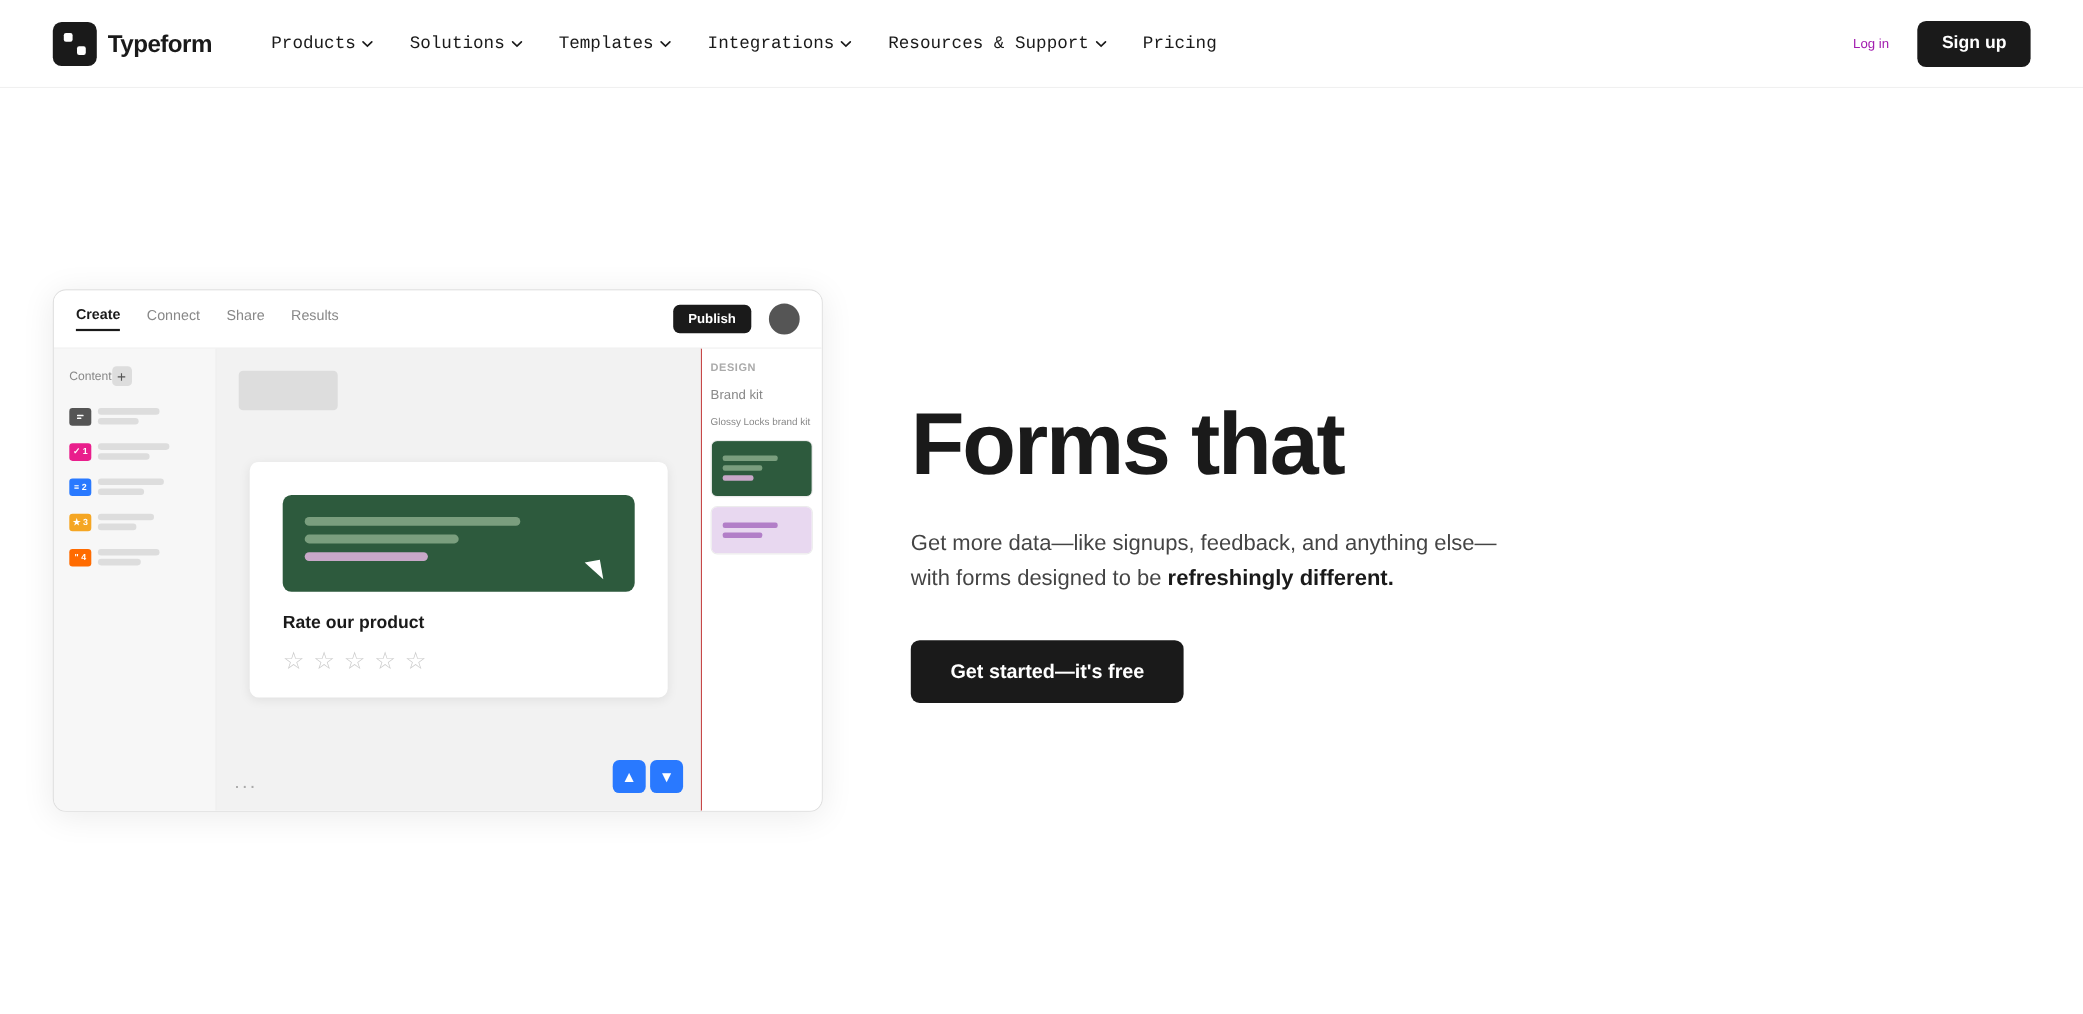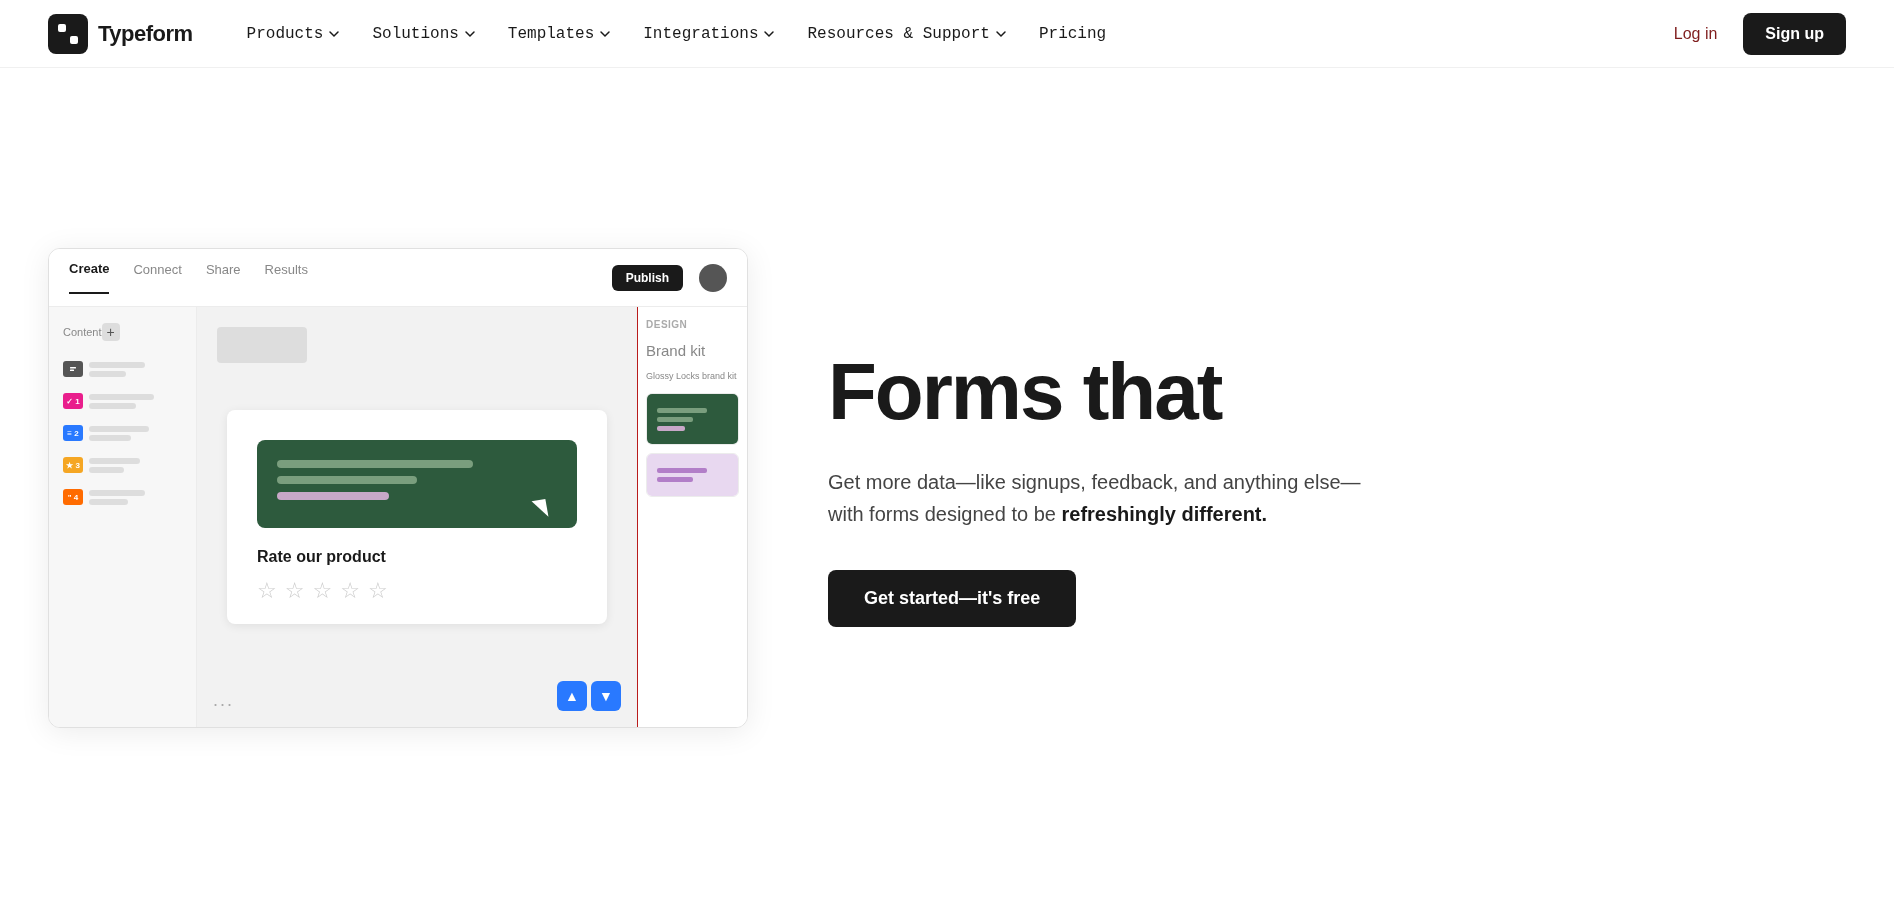--- a/index.html
+++ b/index.html
@@ -17,7 +17,7 @@
       display: flex;
       align-items: center;
       padding: 0 48px;
-      height: 68px;
+      height: 80px;
       border-bottom: 1px solid #f0f0f0;
       gap: 0;
     }

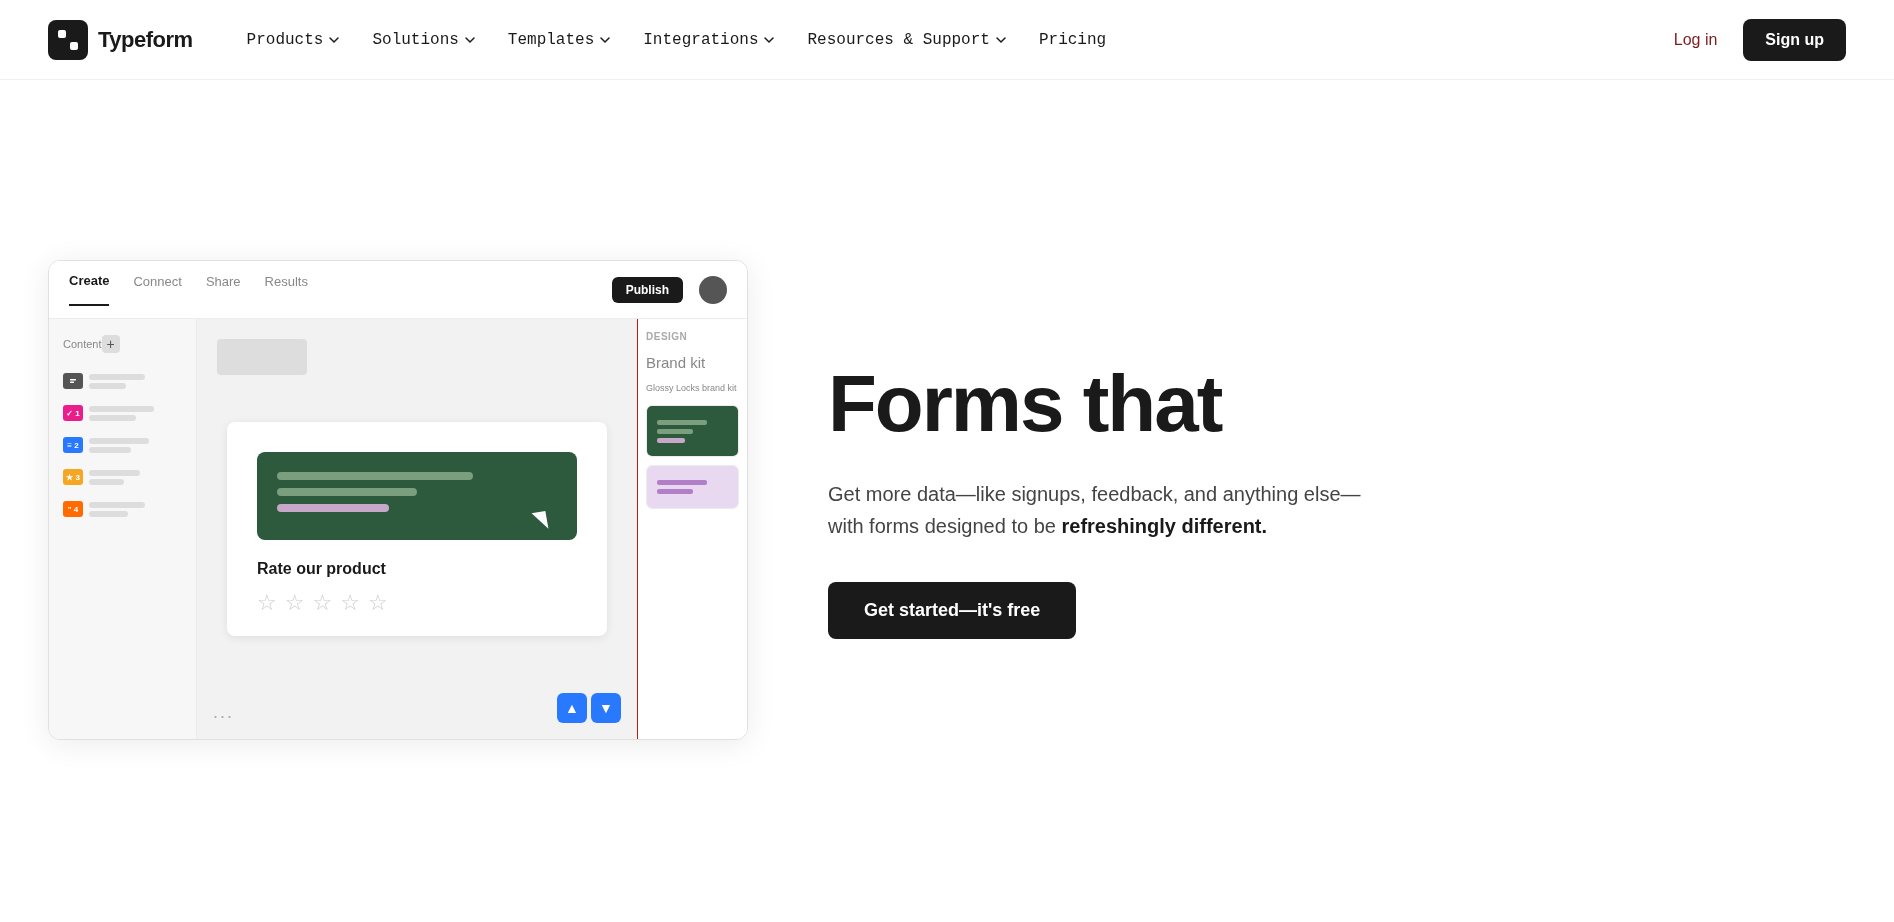--- a/index.html
+++ b/index.html
@@ -77,13 +77,13 @@
     }
     .btn-login {
       padding: 10px 18px;
-      font-size: 16px;
+      font-size: 12px;
       font-weight: 500;
       background: transparent;
       border: none;
       cursor: pointer;
       border-radius: 6px;
-      color: #7f1d1d;
+      color: #a21caf;
     }
     .btn-signup {
       padding: 12px 22px;

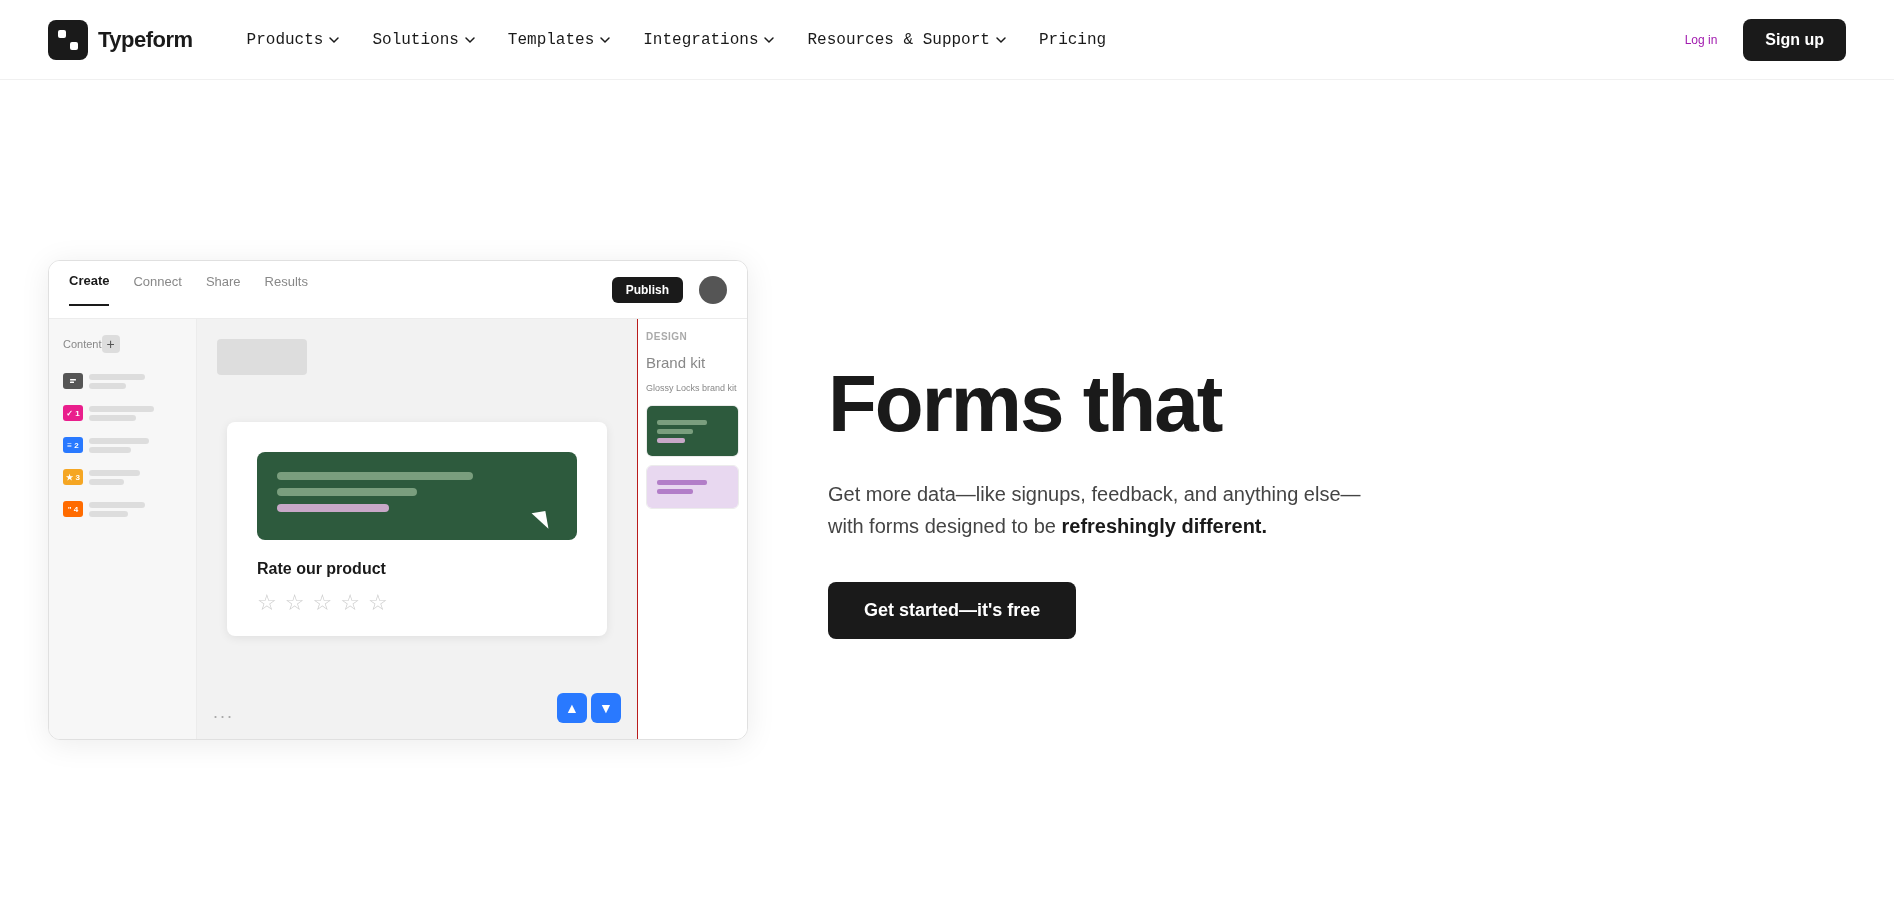--- a/index.html
+++ b/index.html
@@ -137,7 +137,7 @@
       font-size: 13px;
       color: #888;
       cursor: pointer;
-      padding-bottom: 16px;
+      padding-bottom: 6px;
     }
     .mockup-tab.active {
       color: #1a1a1a;

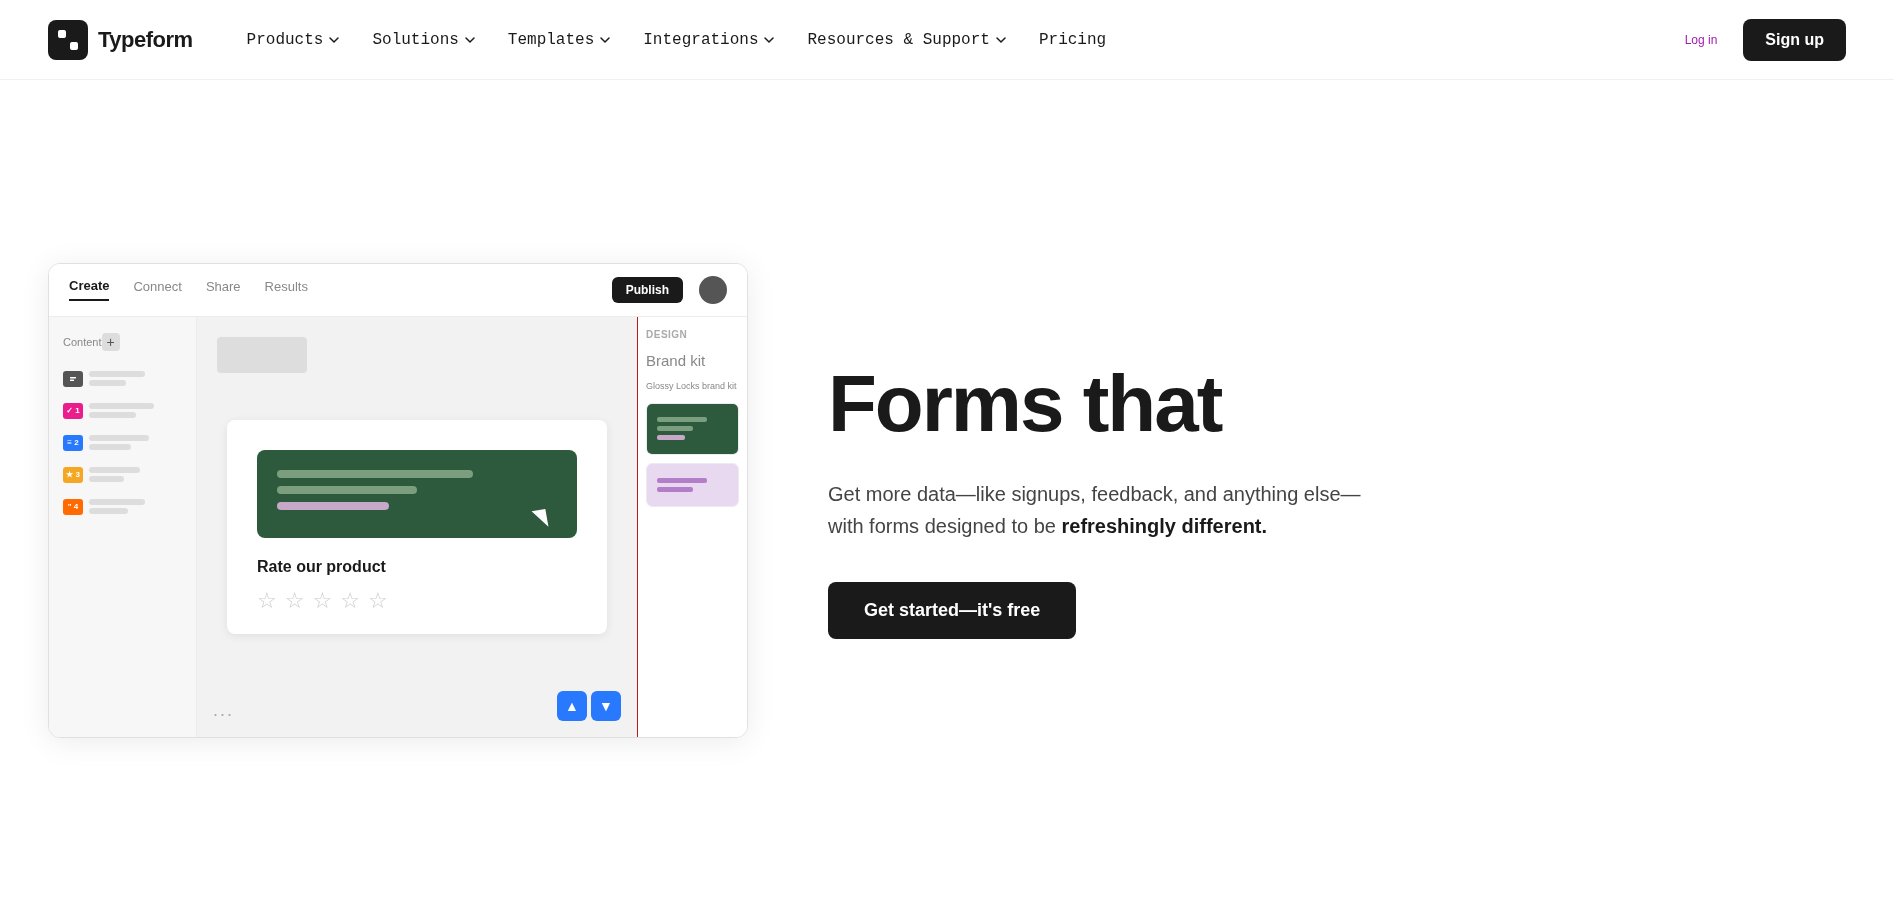--- a/index.html
+++ b/index.html
@@ -336,7 +336,7 @@
       margin-bottom: 4px;
     }
     .panel-section-label {
-      font-size: 15px;
+      font-size: 12px;
       color: #888;
       margin-bottom: 4px;
     }

